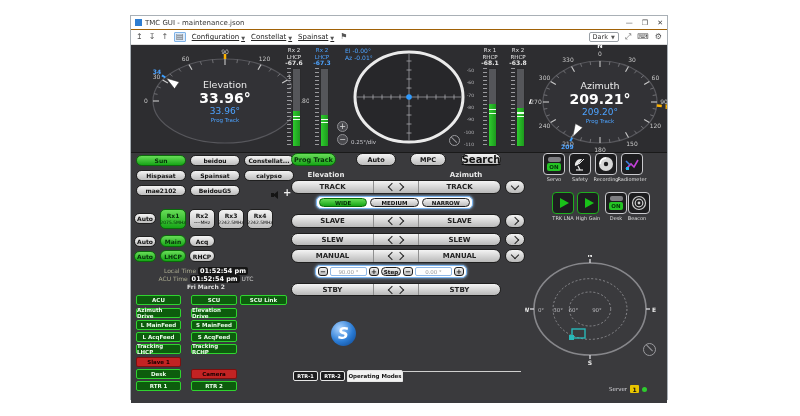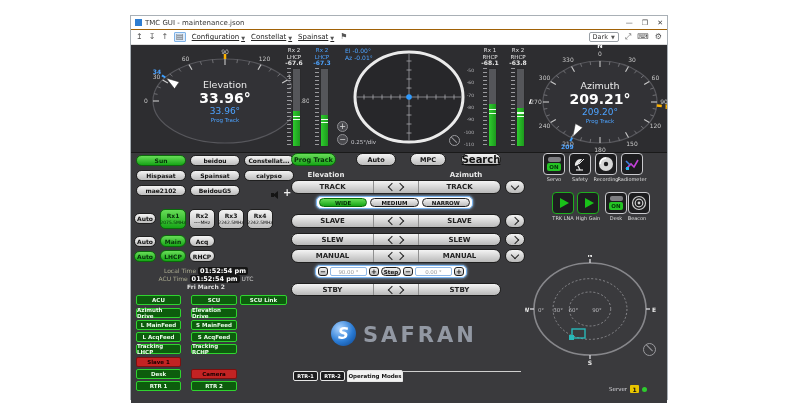--- a/index.html
+++ b/index.html
@@ -528,7 +528,6 @@
     <div class="logo-ic" style="left:200px;top:276px;">
           <span>S</span>
         </div>
-    <div class="logo-tx" style="left:232px;top:278px;">SAFRAN</div>
 
     <div class="tab-dark" style="left:162px;top:326px;width:25px;height:10px;">RTR-1</div>
     <div class="tab-dark" style="left:189px;top:326px;width:25px;height:10px;">RTR-2</div>

